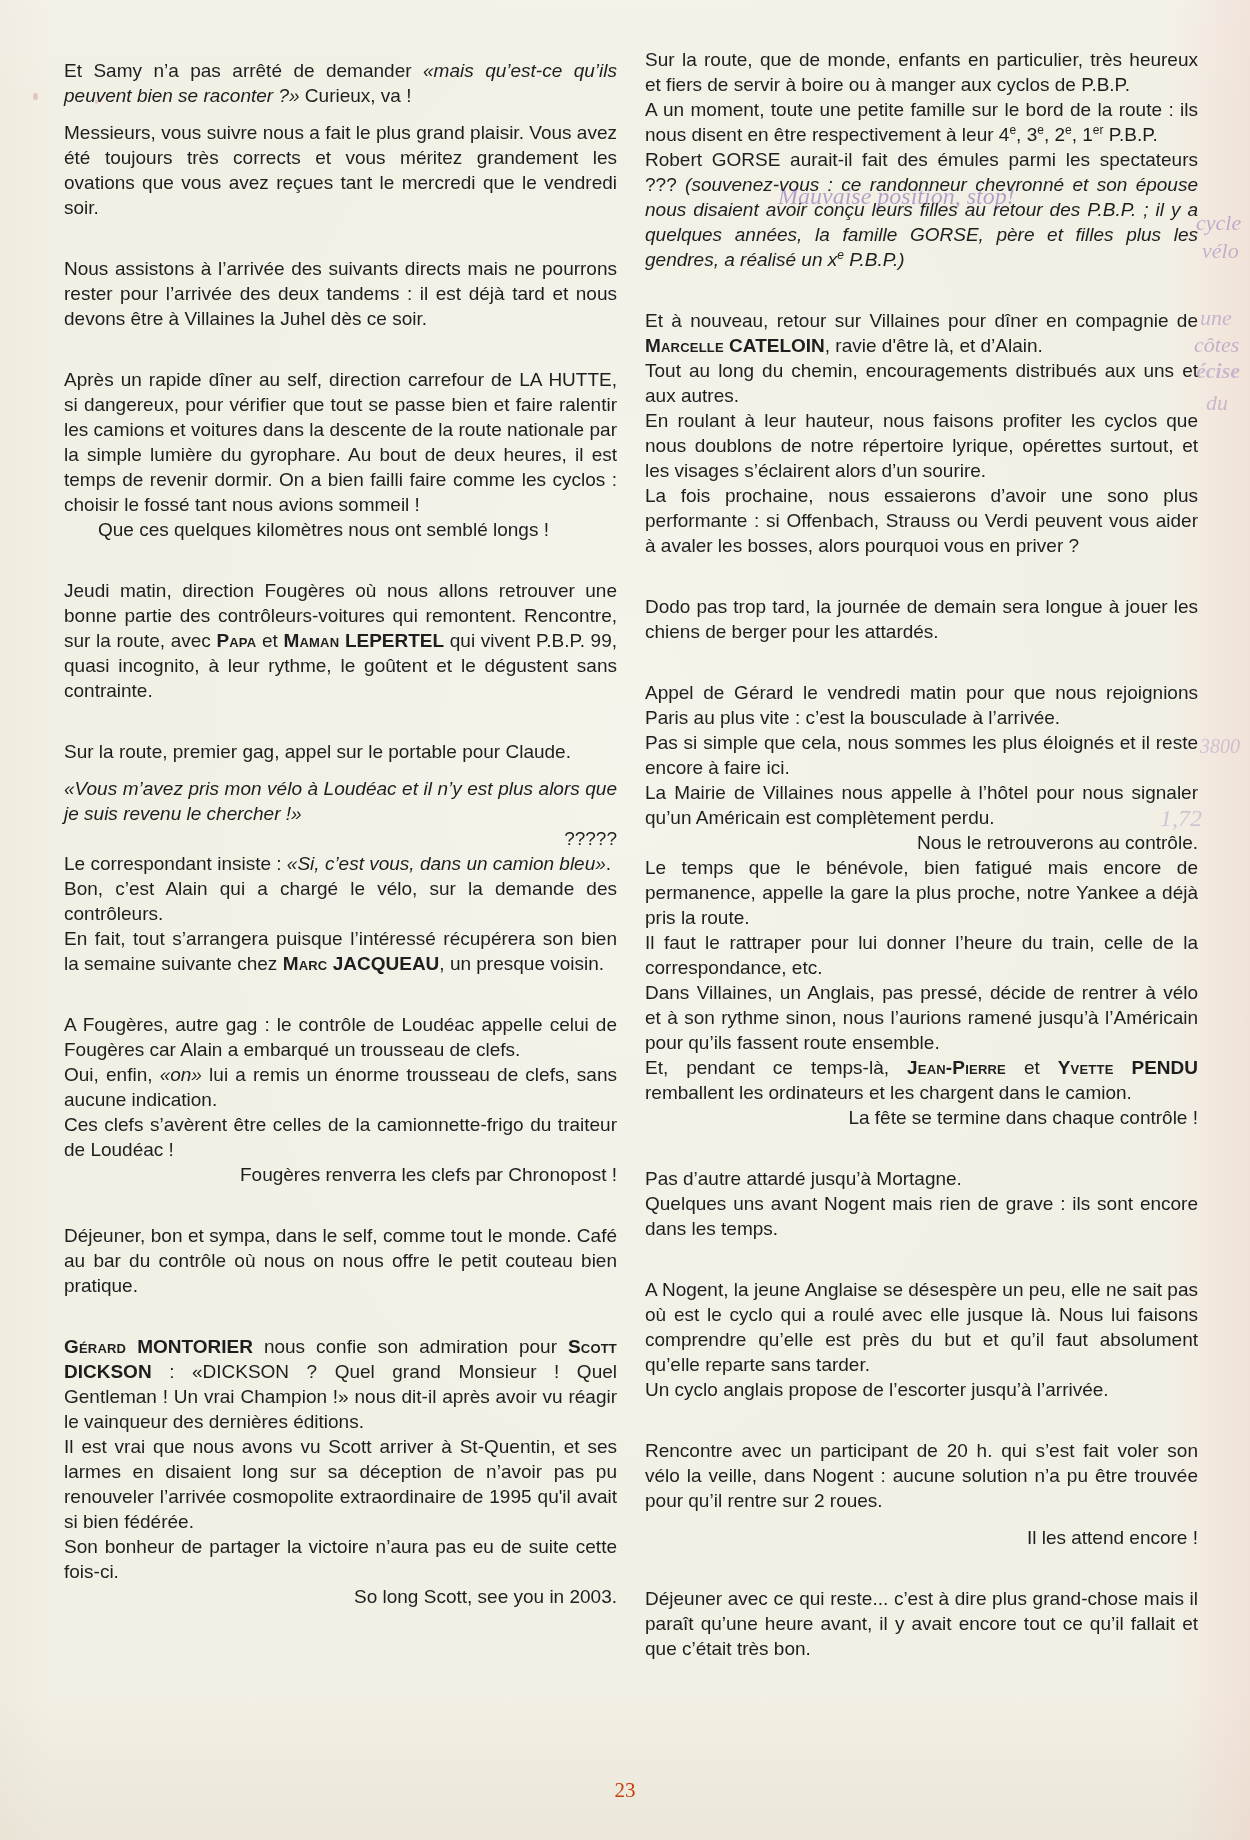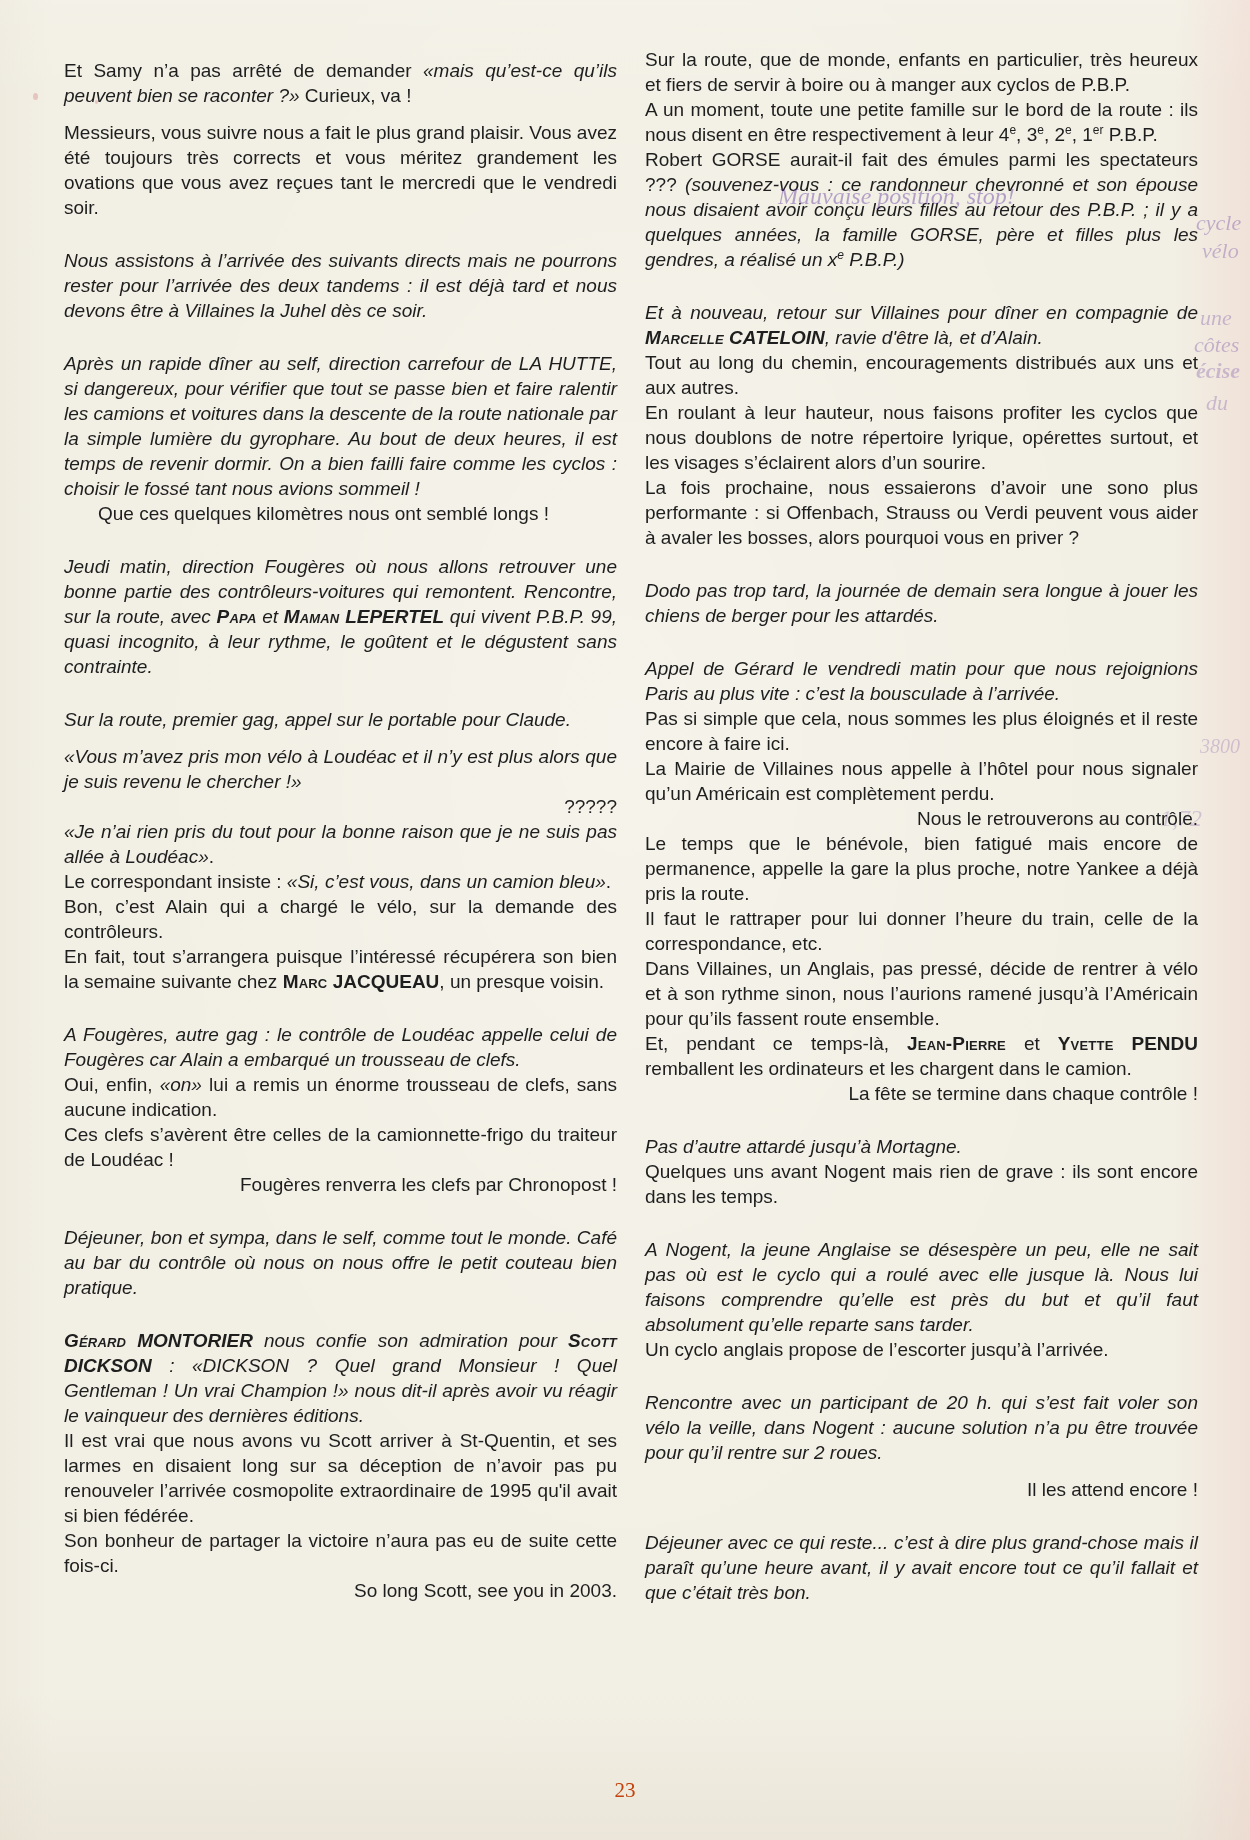--- a/index.html
+++ b/index.html
@@ -26,7 +26,7 @@
   .col-right{left:645px;top:47px;}
   .para{margin:0;}
   .para.gap-s{margin-top:12px;}
-  .para.gap-l{margin-top:28px;font-style:italic;}
+  .para.gap-l{margin-top:36px;}
   .para.align-right{text-align:right;}
   .para.indent{text-indent:34px;}
   .seg-n{}

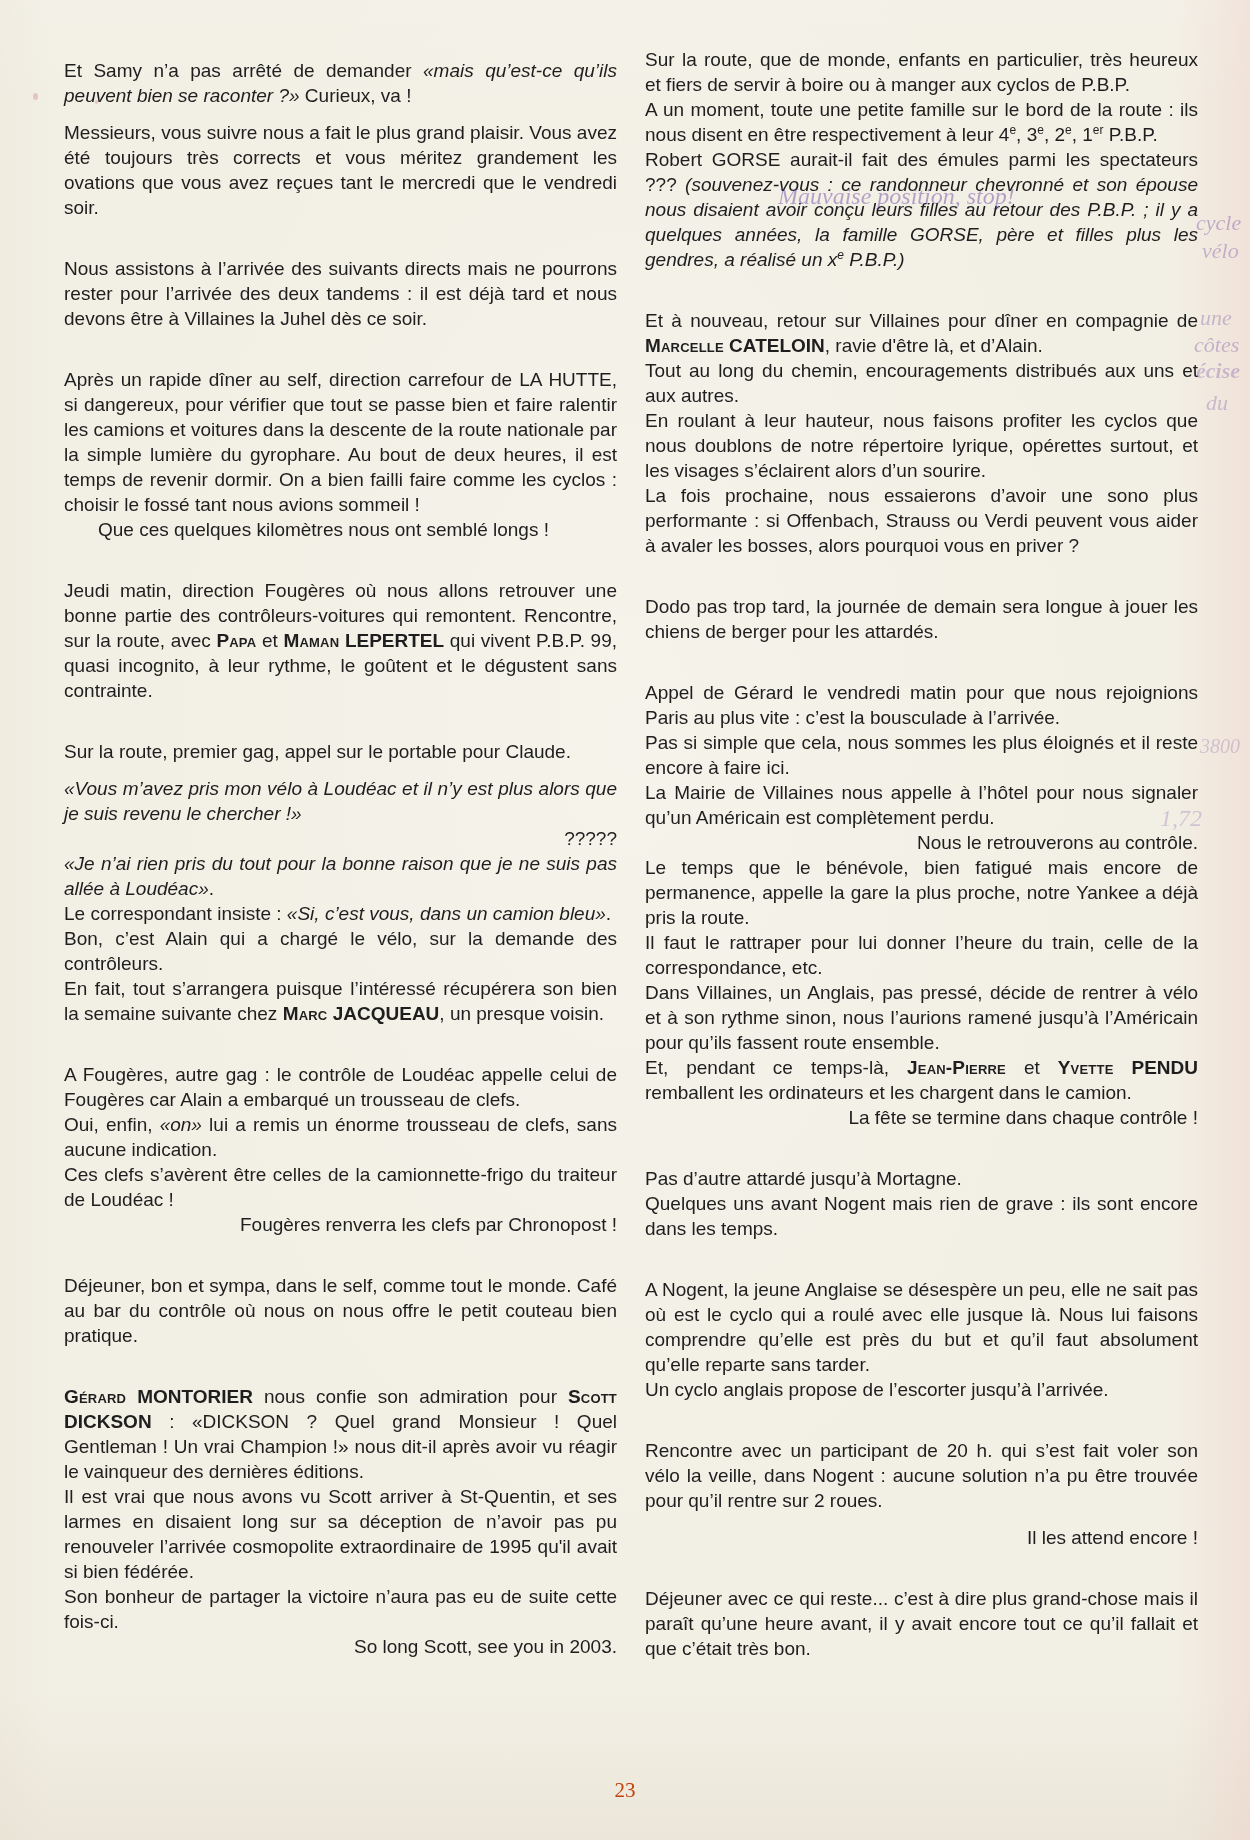--- a/index.html
+++ b/index.html
@@ -63,7 +63,6 @@
     <p class="para gap-l"><span class="seg-n">Sur la route, premier gag, appel sur le portable pour Claude.</span></p>
     <p class="para gap-s"><span class="seg-i">«Vous m’avez pris mon vélo à Loudéac et il n’y est plus alors que je suis revenu le chercher !»</span></p>
     <p class="para align-right"><span class="seg-n">?????</span></p>
-    <p class="para"><span class="seg-i">«Je n’ai rien pris du tout pour la bonne raison que je ne suis pas allée à Loudéac»</span><span class="seg-n">.</span></p>
     <p class="para"><span class="seg-n">Le correspondant insiste : </span><span class="seg-i">«Si, c’est vous, dans un camion bleu»</span><span class="seg-n">.</span></p>
     <p class="para"><span class="seg-n">Bon, c’est Alain qui a chargé le vélo, sur la demande des contrôleurs.</span></p>
     <p class="para"><span class="seg-n">En fait, tout s’arrangera puisque l’intéressé récupérera son bien la semaine suivante chez </span><span class="seg-sc">Marc</span><span class="seg-n"> </span><span class="seg-b">JACQUEAU</span><span class="seg-n">, un presque voisin.</span></p>

